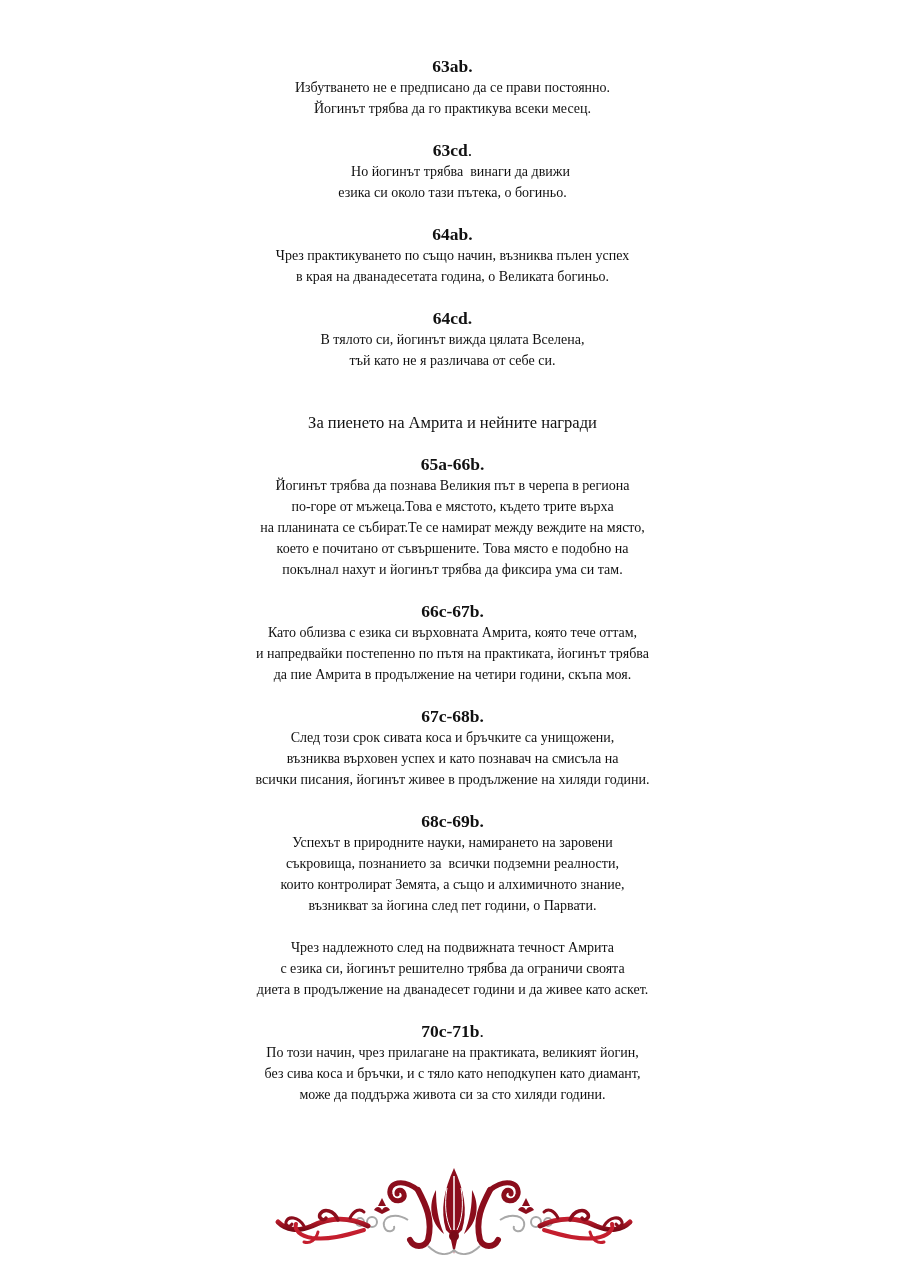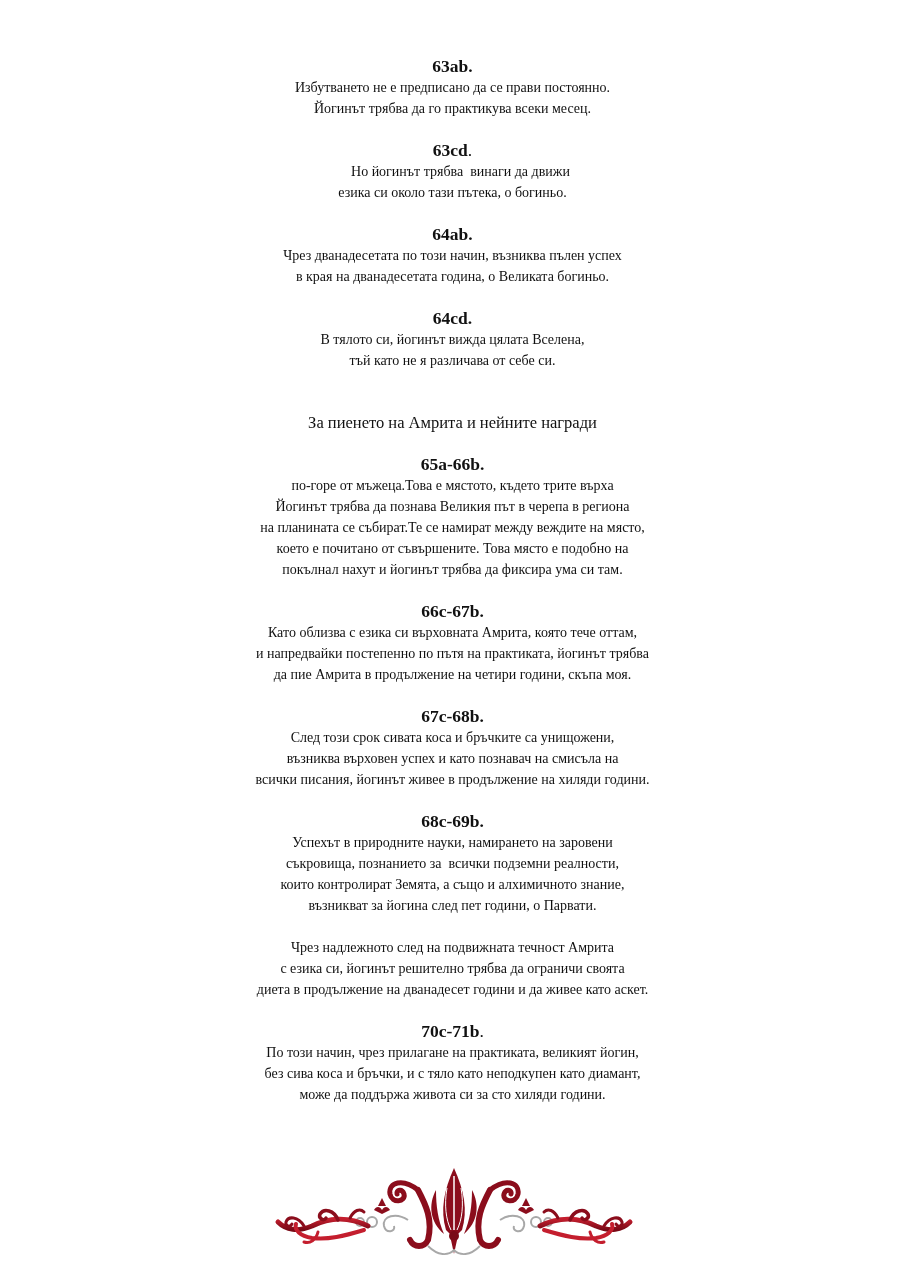--- a/index.html
+++ b/index.html
@@ -79,7 +79,7 @@
 
   <div class="verse">
     <div class="verse-ref"><span>64ab</span><span>.</span></div>
-    <div class="verse-line">Чрез дванадесетата по този начин, възниква пълен успех</div>
+    <div class="verse-line">Чрез практикуването по също начин, възниква пълен успех</div>
     <div class="verse-line">в края на дванадесетата година, о Великата богиньо.</div>
   </div>
 

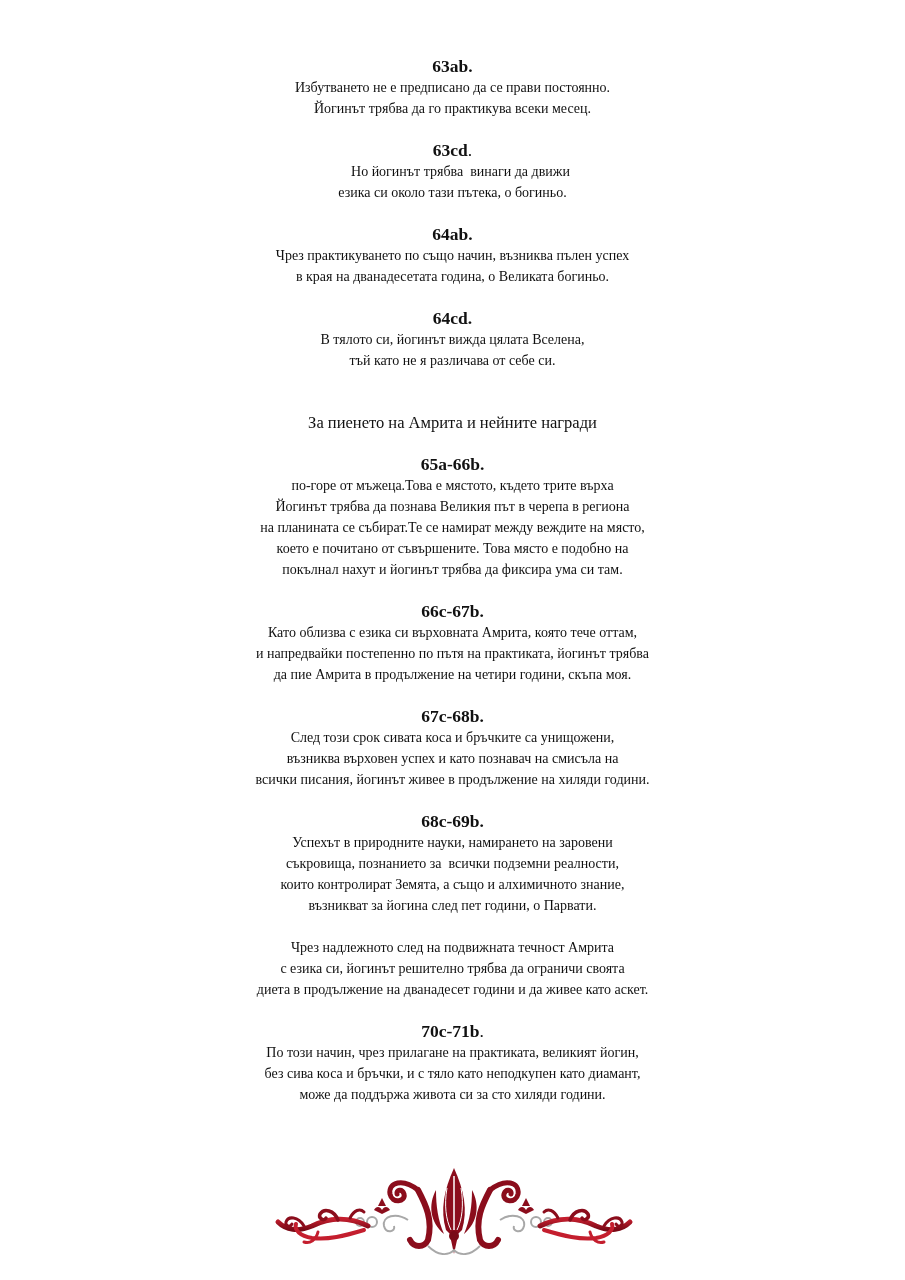--- a/index.html
+++ b/index.html
@@ -93,8 +93,8 @@
 
   <div class="verse">
     <div class="verse-ref"><span>65a-66b</span><span>.</span></div>
+    <div class="verse-line">Йогинът трябва да познава Великия път в черепа в региона</div>
     <div class="verse-line">по-горе от мъжеца.Това е мястото, където трите върха</div>
-    <div class="verse-line">Йогинът трябва да познава Великия път в черепа в региона</div>
     <div class="verse-line">на планината се събират.Те се намират между веждите на място,</div>
     <div class="verse-line">което е почитано от съвършените. Това място е подобно на</div>
     <div class="verse-line">покълнал нахут и йогинът трябва да фиксира ума си там.</div>

